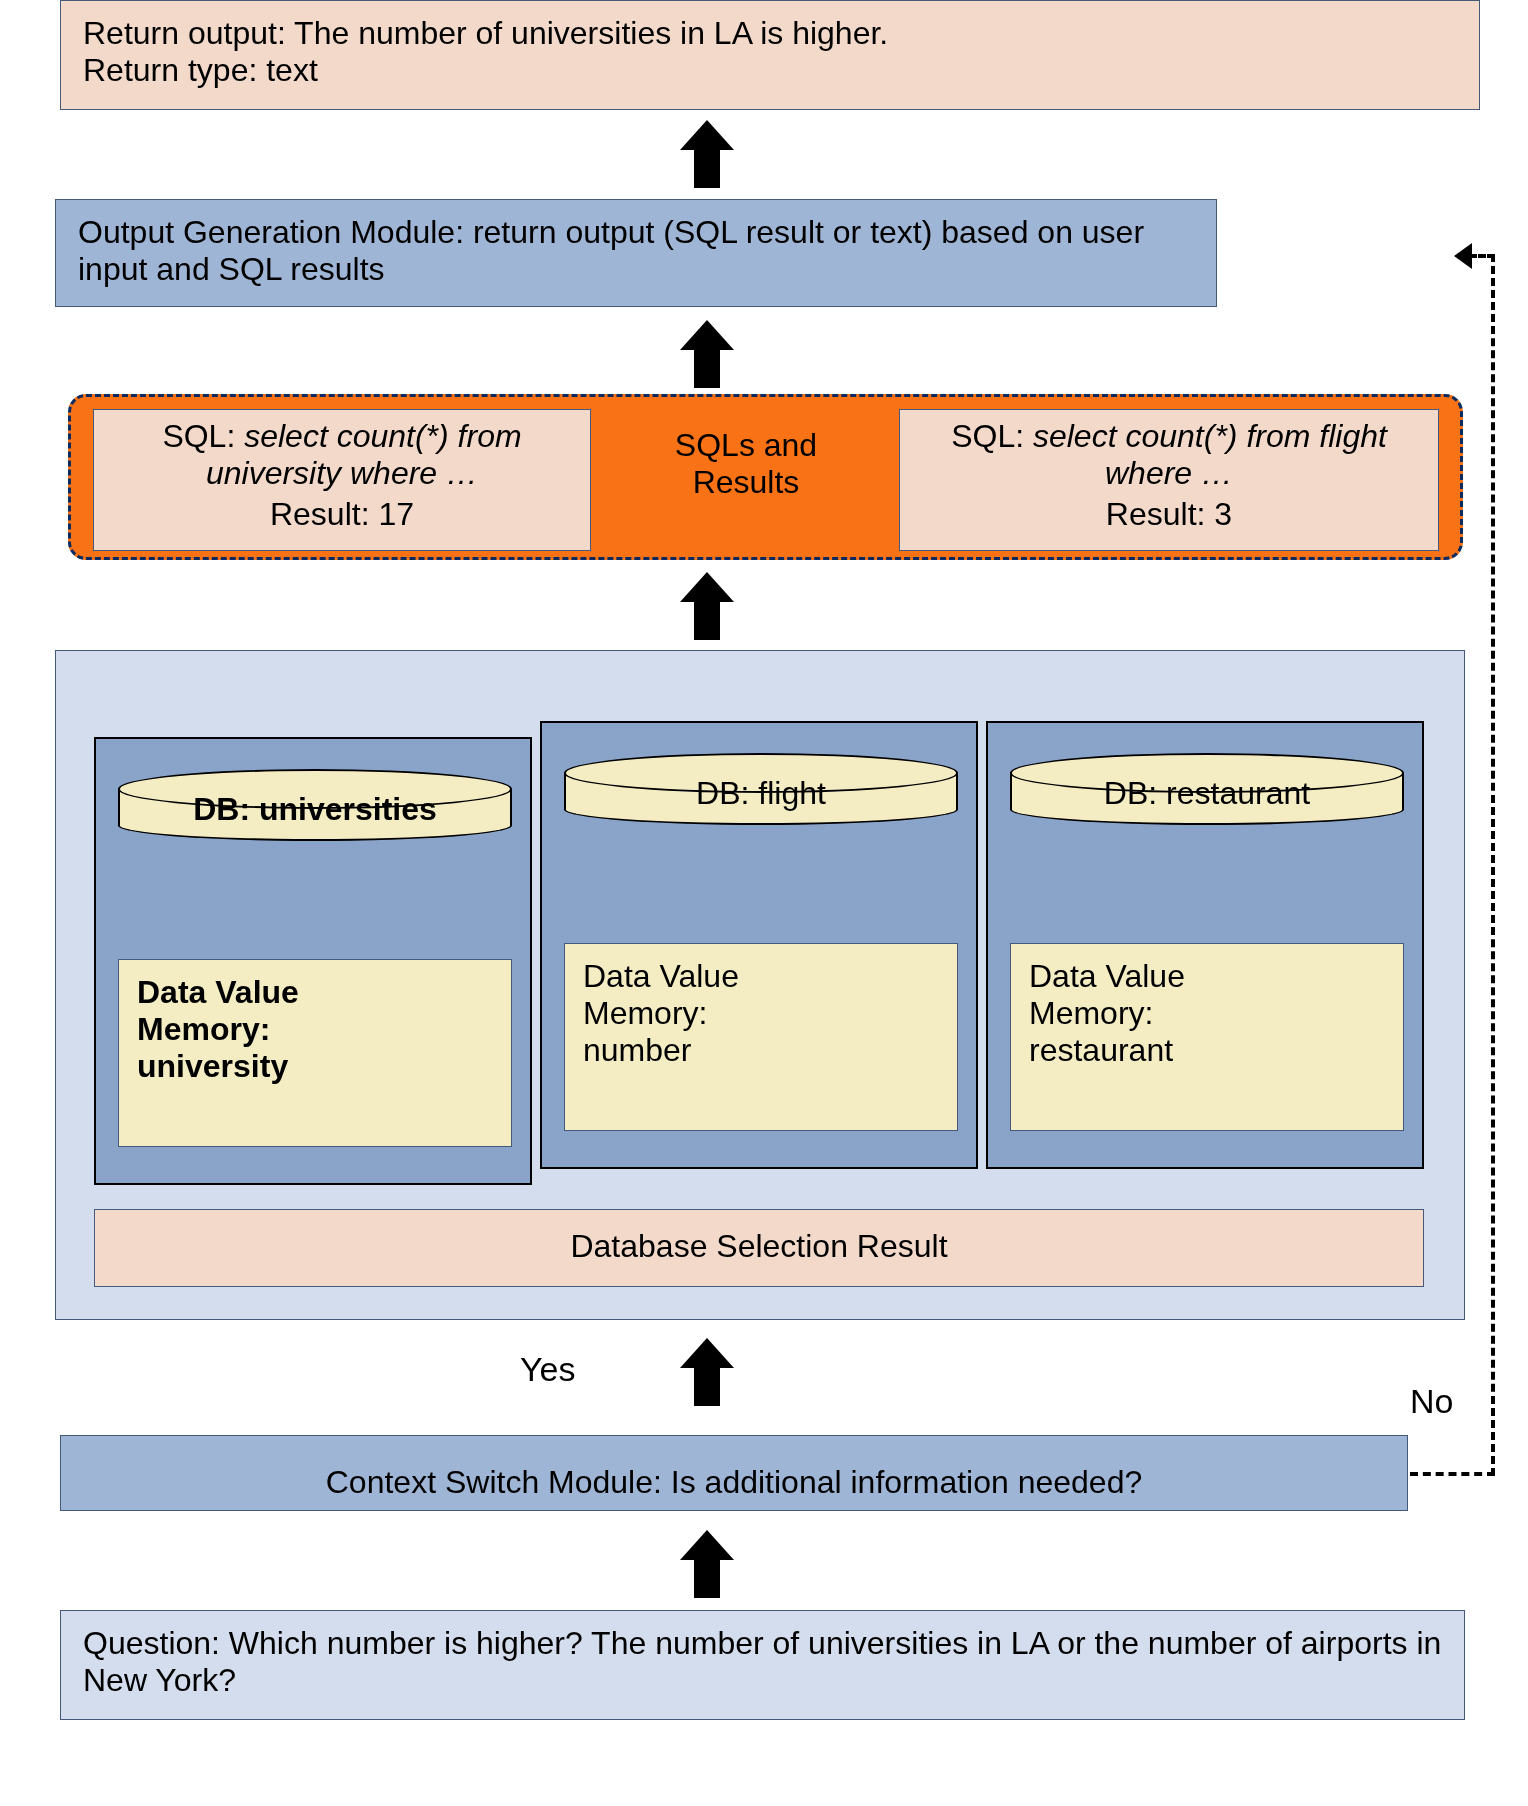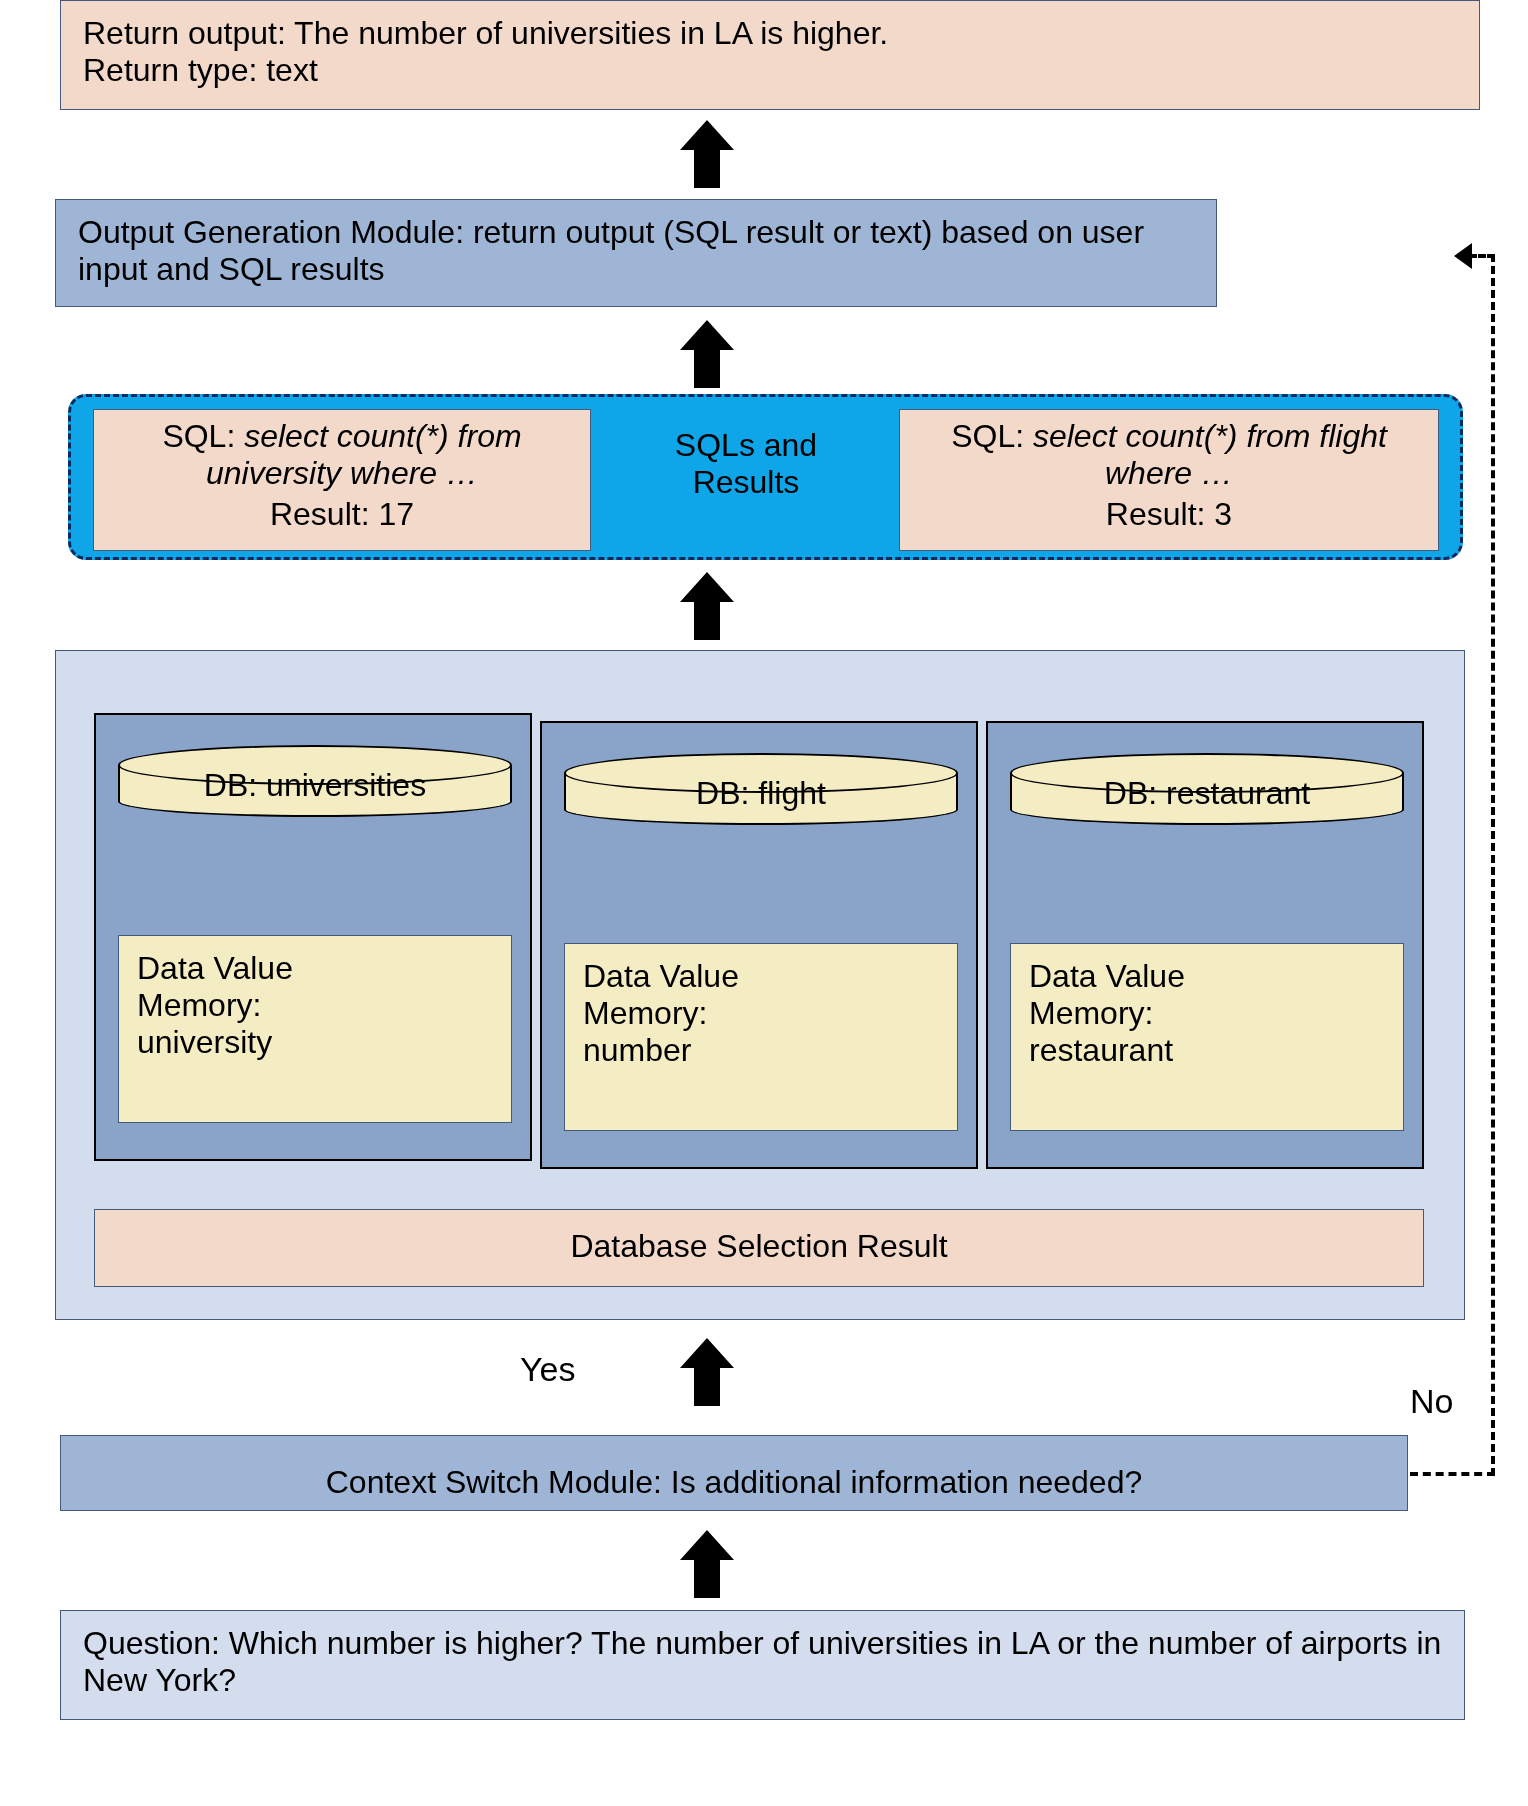--- a/index.html
+++ b/index.html
@@ -83,7 +83,7 @@
     position: absolute;
     border: 3px dashed #0a2a60;
     border-radius: 18px;
-    background: #0ea5e9;
+    background: #f97316;
     text-decoration: underline;
   }
 

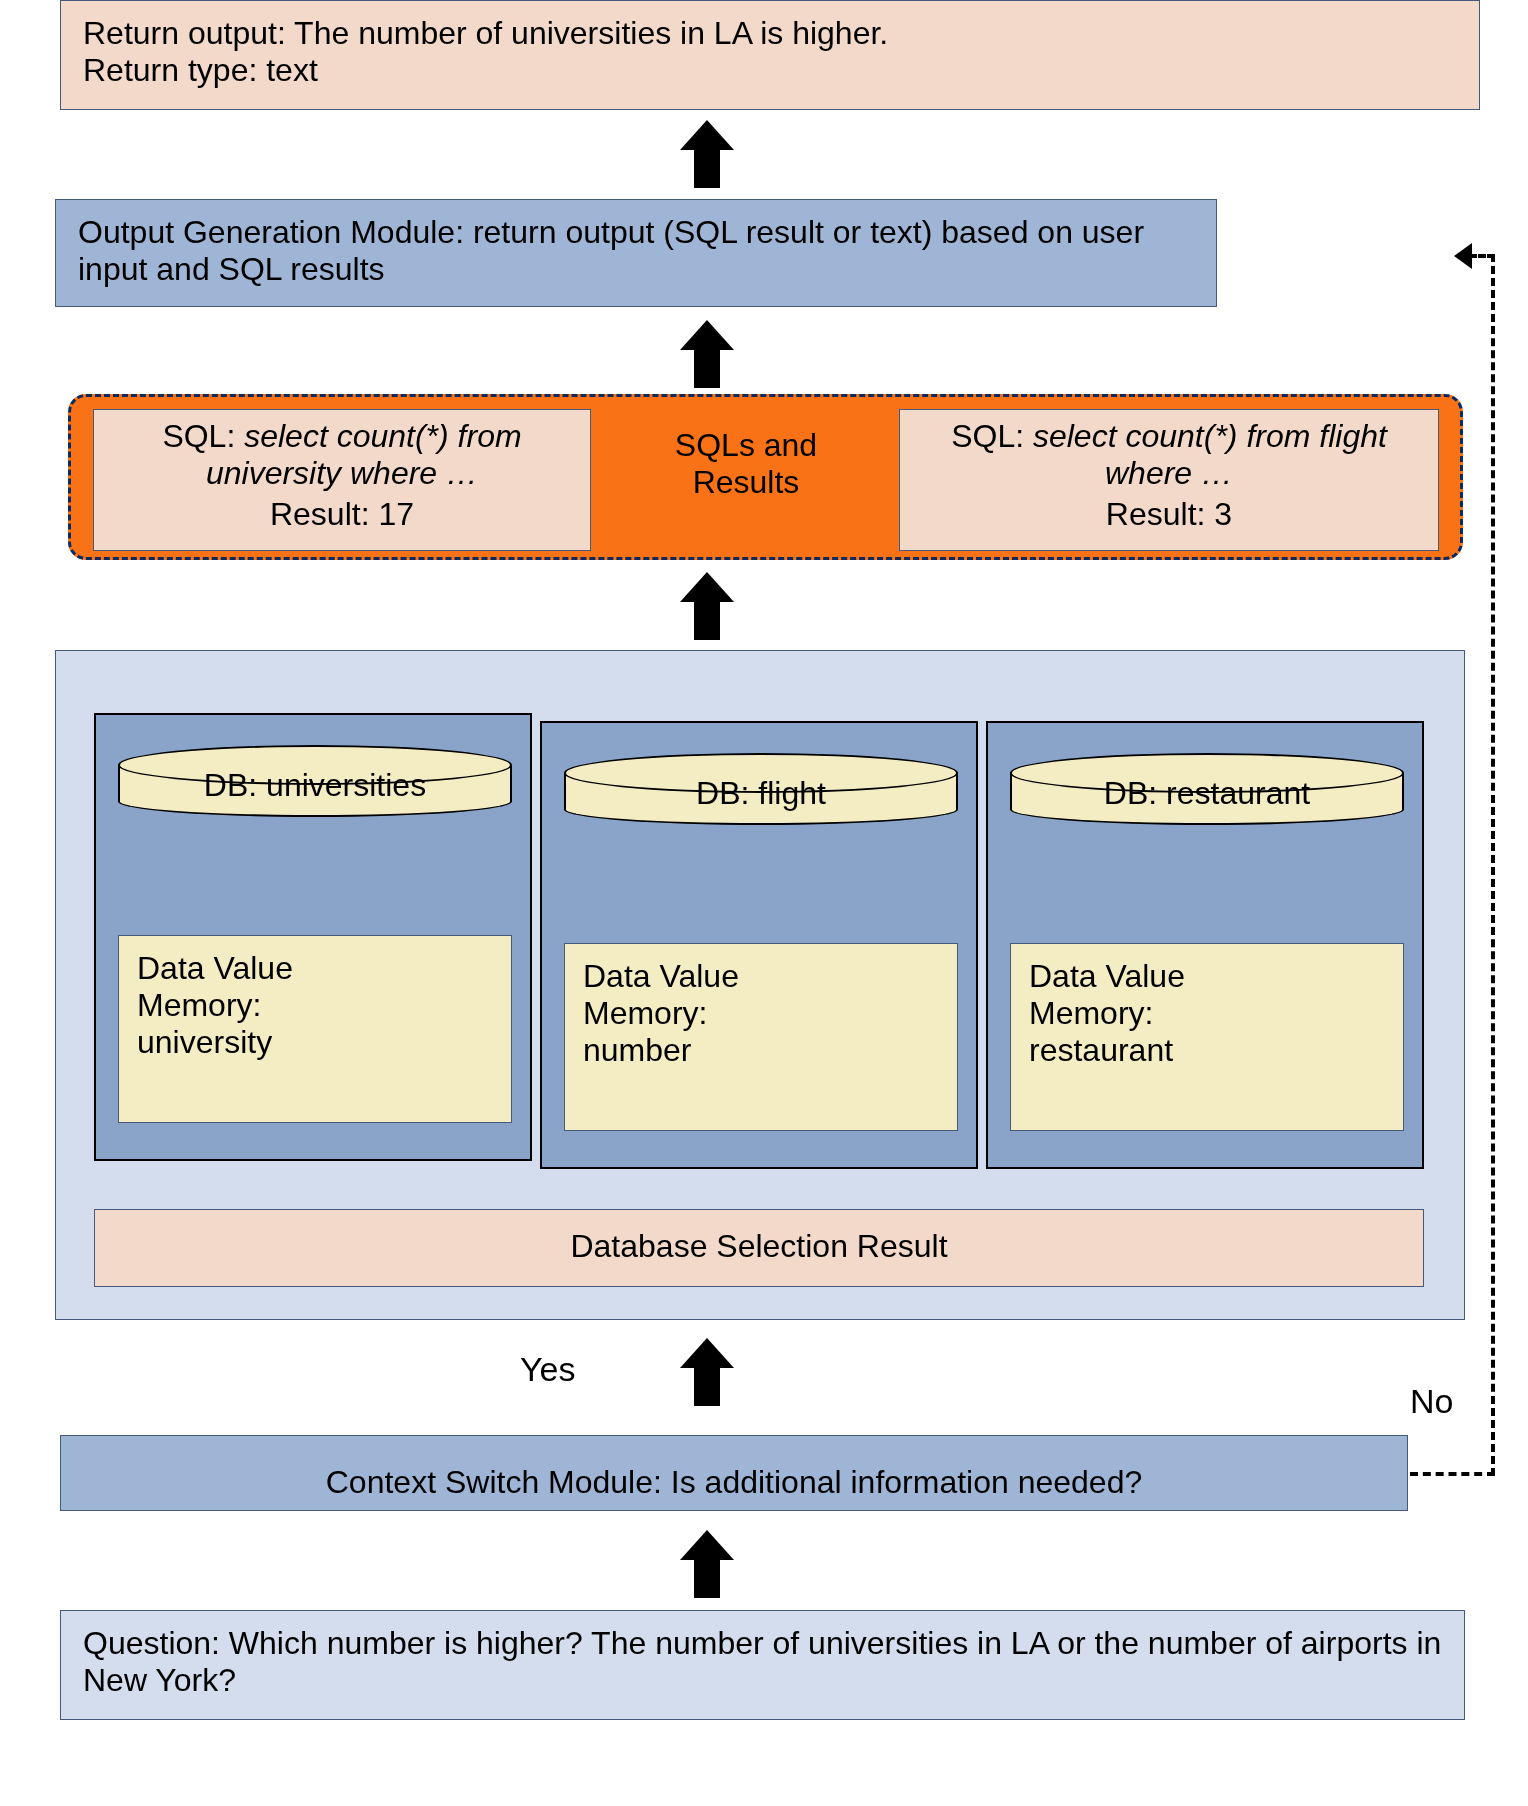--- a/index.html
+++ b/index.html
@@ -148,7 +148,7 @@
 
 <div class="box blue-light" style="left:55px; top:650px; width:1410px; height:670px;">
 
-  <div class="mem-box blue-inner" style="left:38px; top:62px; width:438px; height:448px;">
+  <div class="mem-box blue-inner" style="left:38px; top:86px; width:438px; height:448px;font-weight:bold;">
     <div class="cyl-wrap" style="left:22px; top:30px; width:394px; height:80px;">
       <div class="cyl-top"></div>
         <div class="cyl-body"></div>

